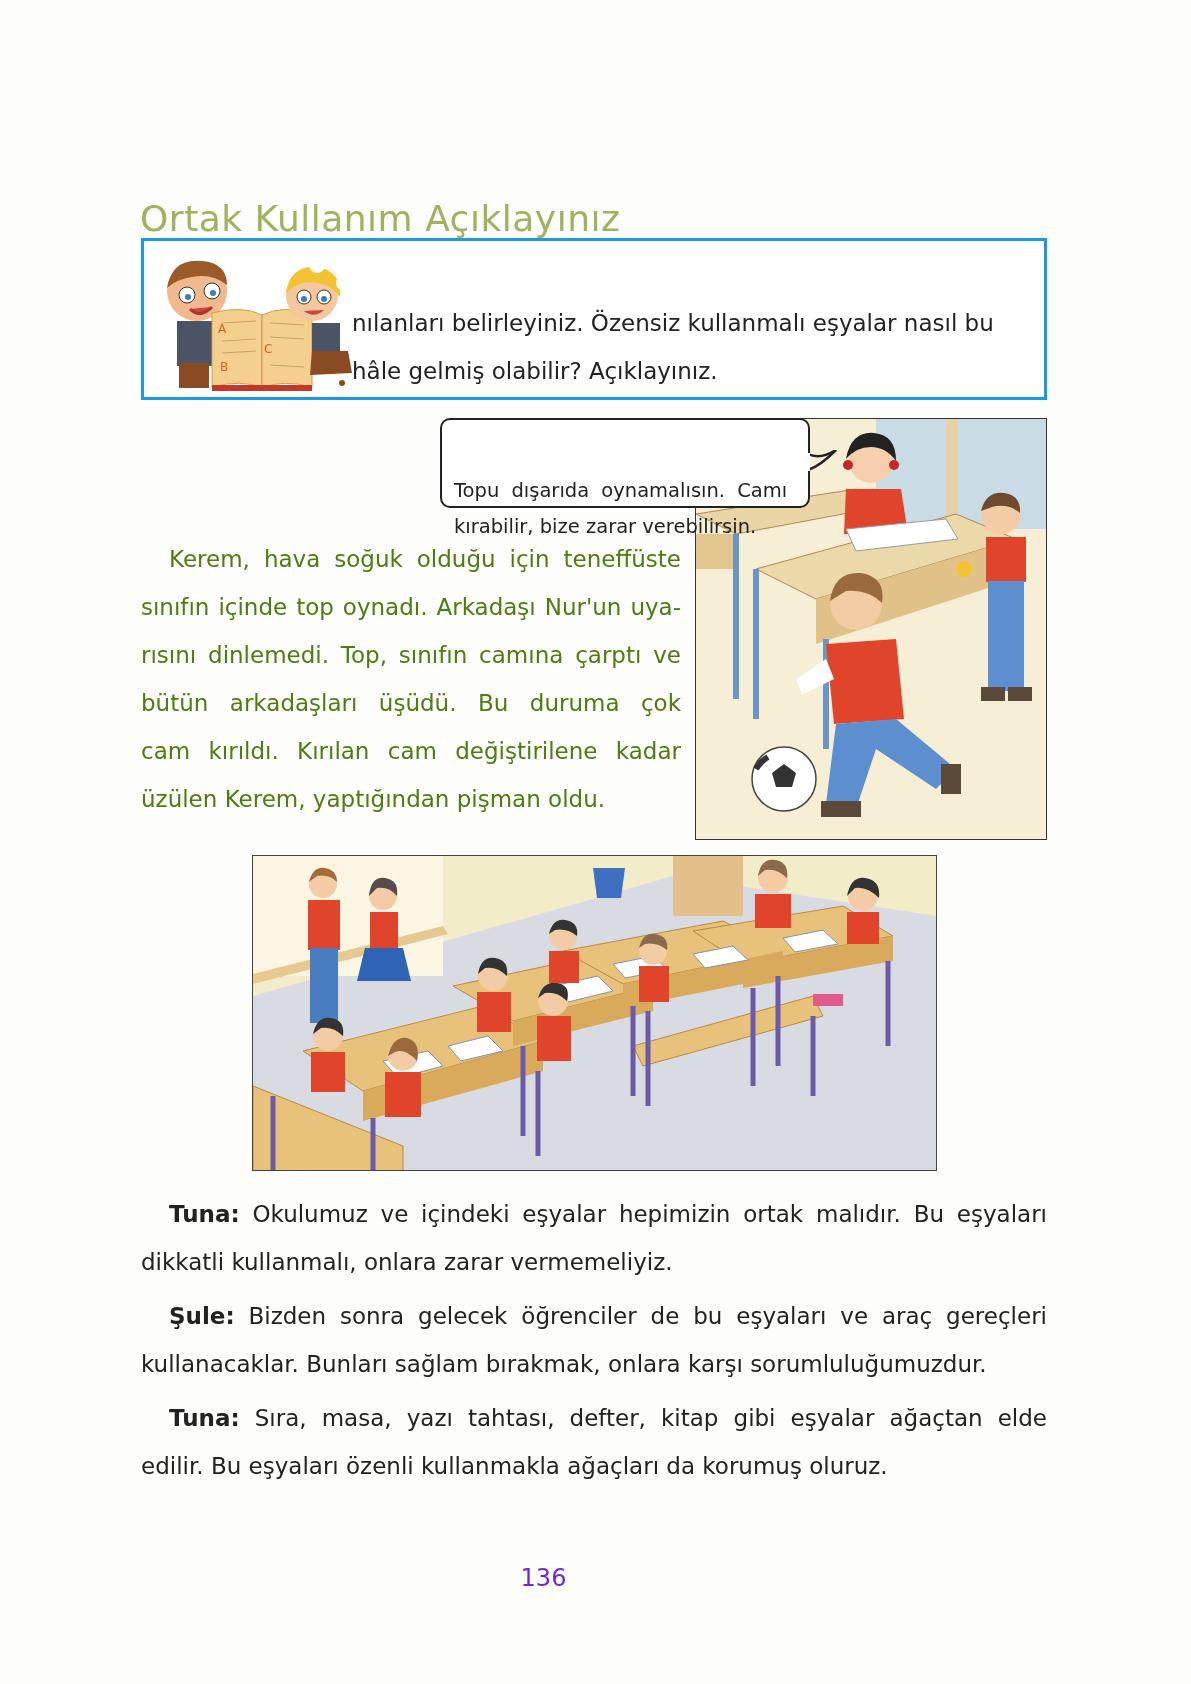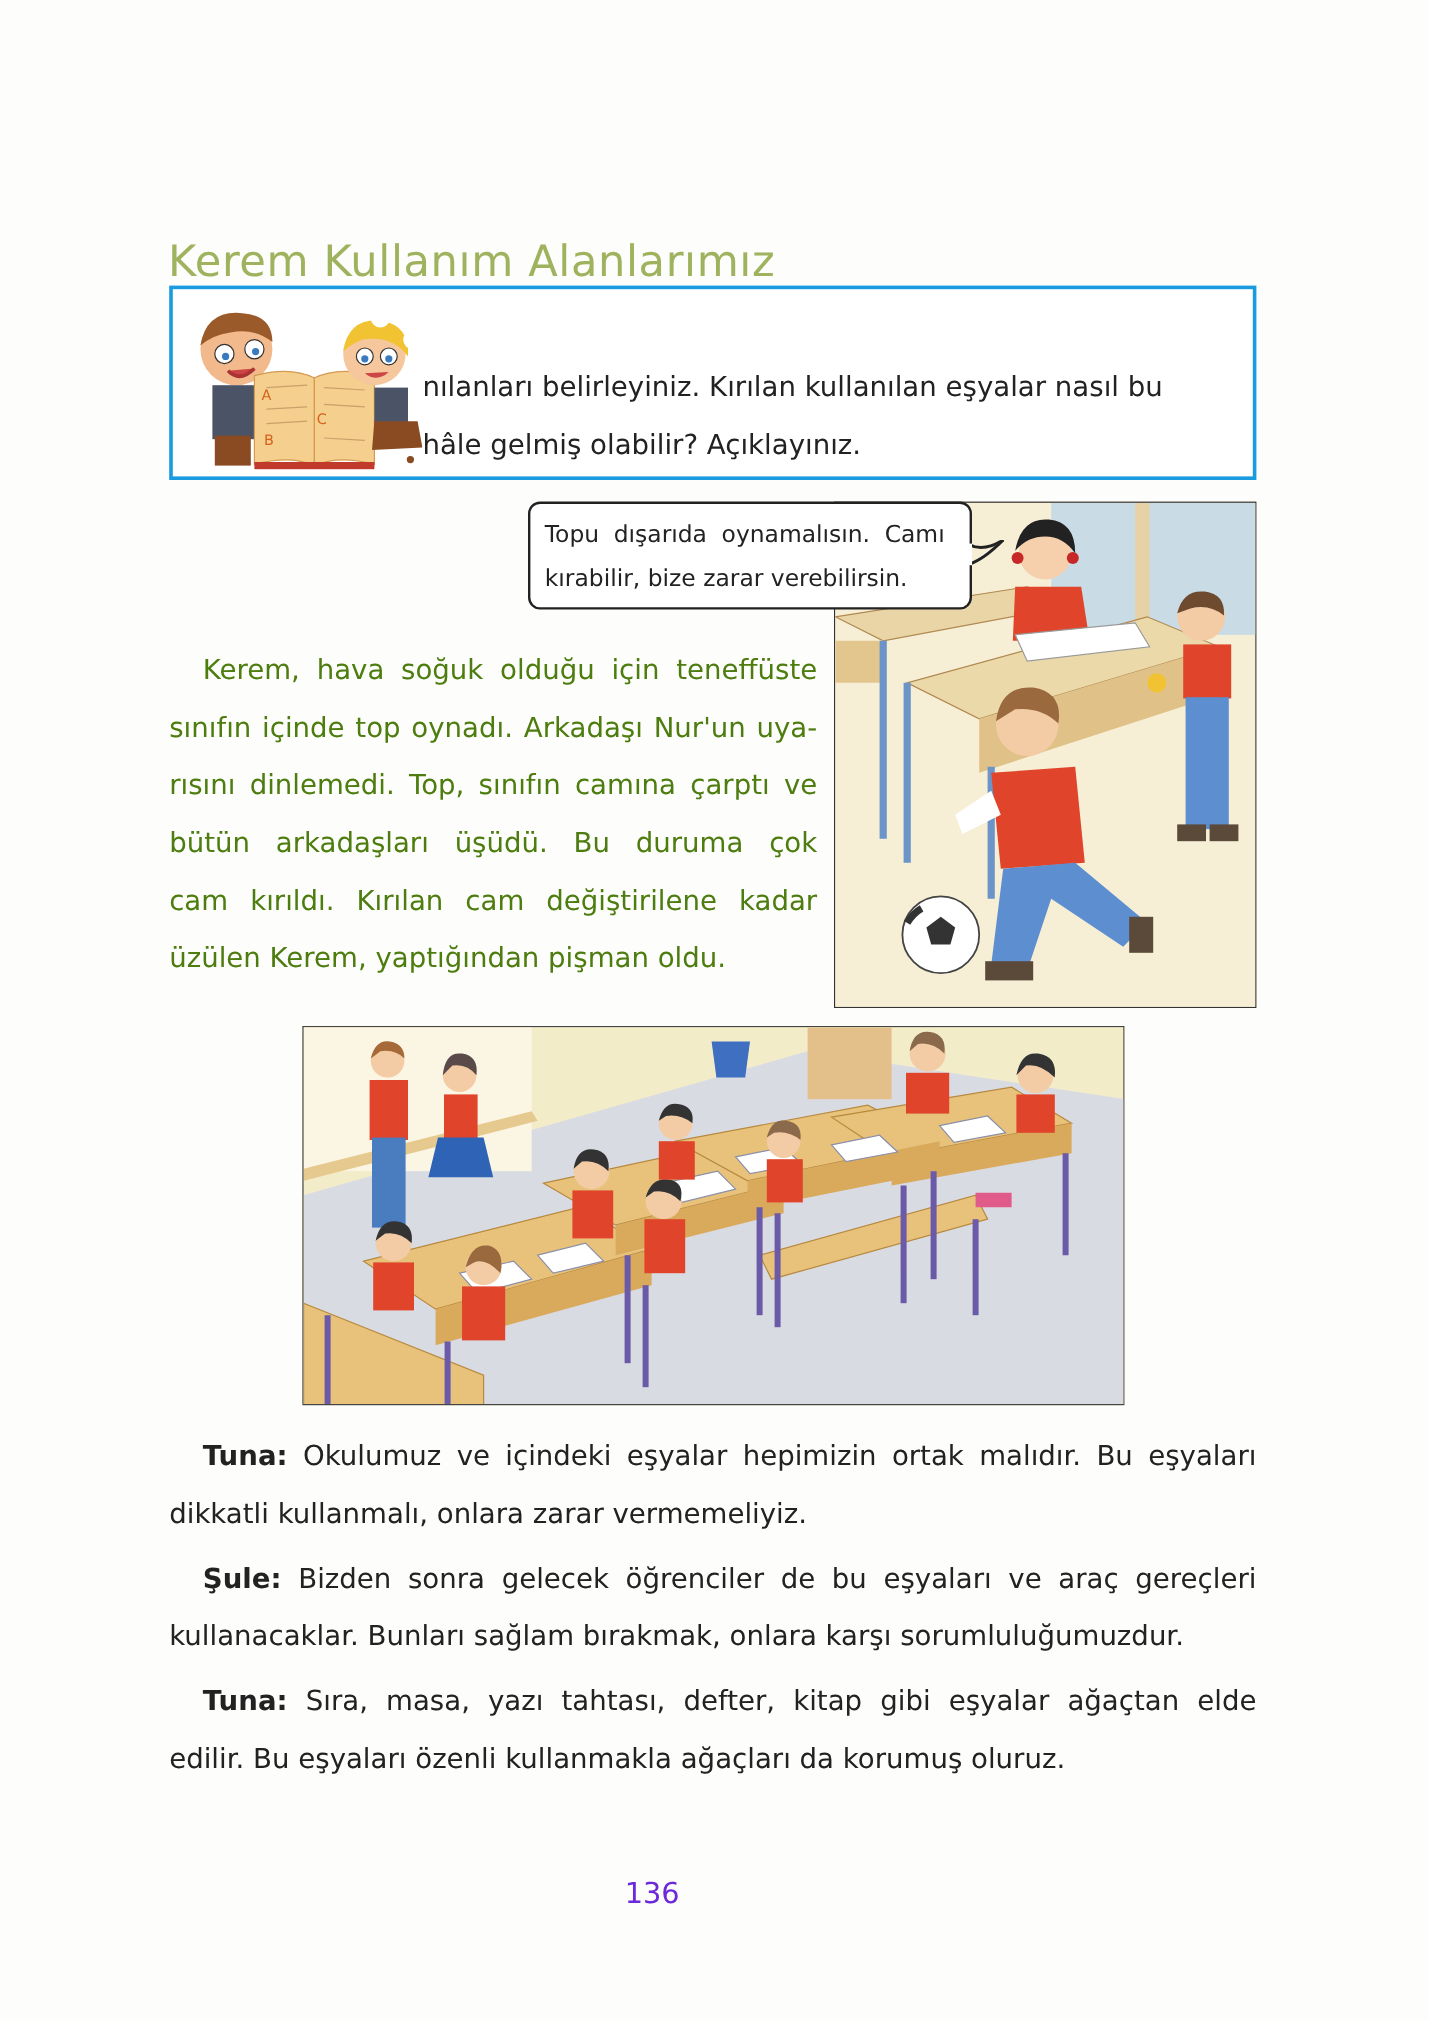--- a/index.html
+++ b/index.html
@@ -57,7 +57,7 @@
 </head>
 <body>
 
-<h1 class="title">Kerem Kullanım Alanlarımız</h1>
+<h1 class="title">Ortak Kullanım Açıklayınız</h1>
 
 <div class="task-box">
   <div class="kids-illus">

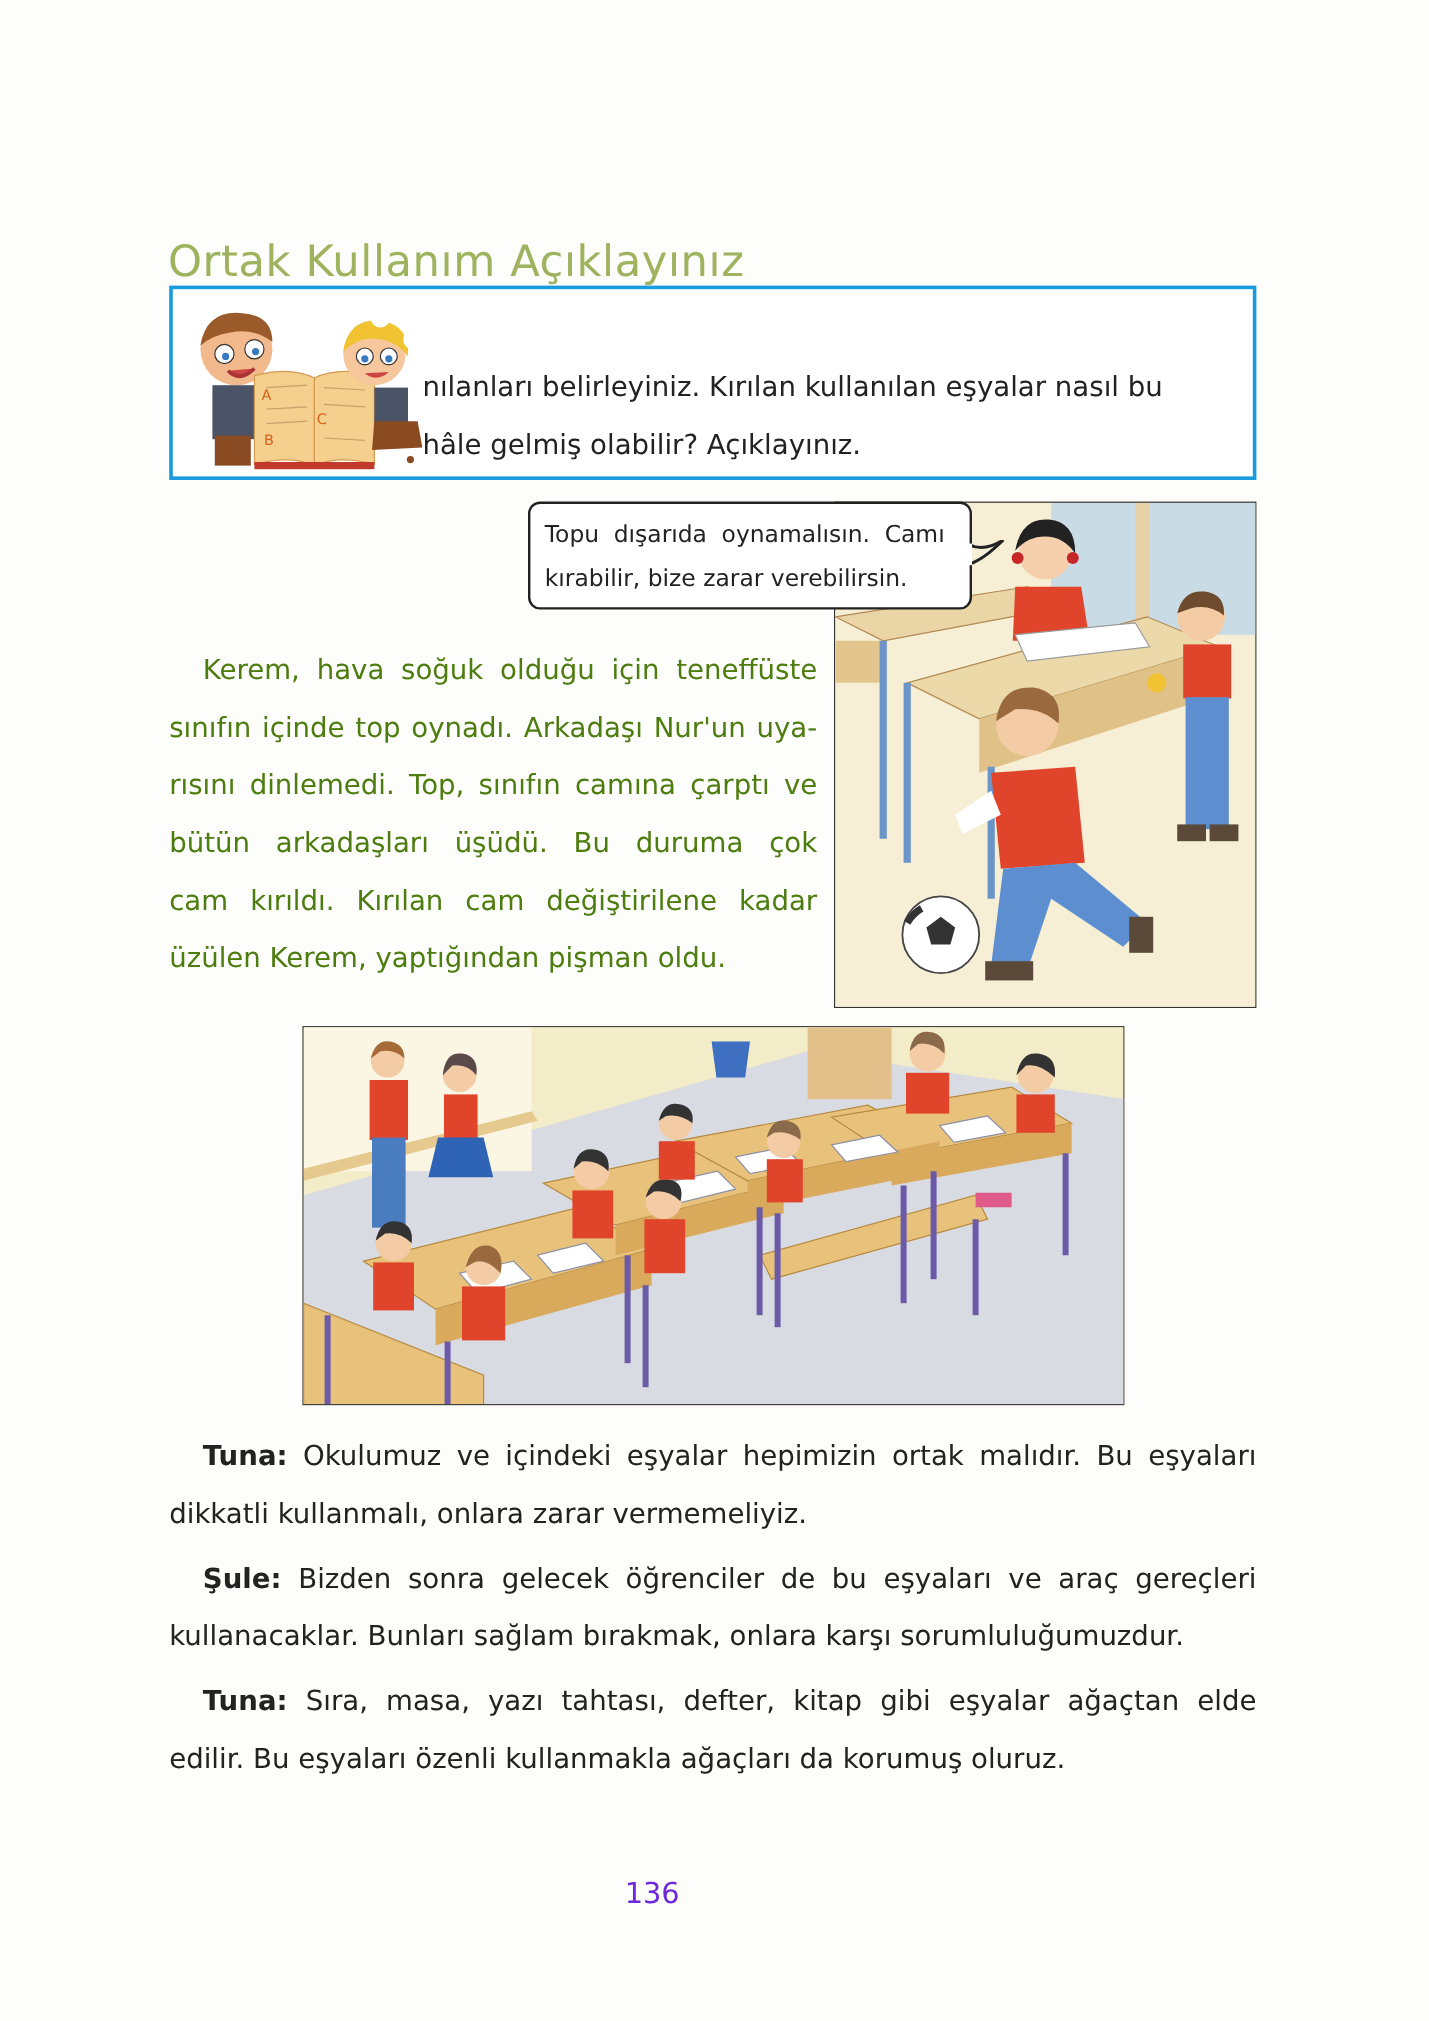--- a/index.html
+++ b/index.html
@@ -104,7 +104,7 @@
   </div>
   <div class="task-text">
     <span class="indent"></span><br>
-    <span>nılanları belirleyiniz. Kırılan kullanılan eşyalar nasıl bu</span><br>
+    <span>nılanları belirleyiniz. Özensiz kullanmalı eşyalar nasıl bu</span><br>
     <span>hâle gelmiş olabilir? Açıklayınız.</span>
   </div>
 </div>

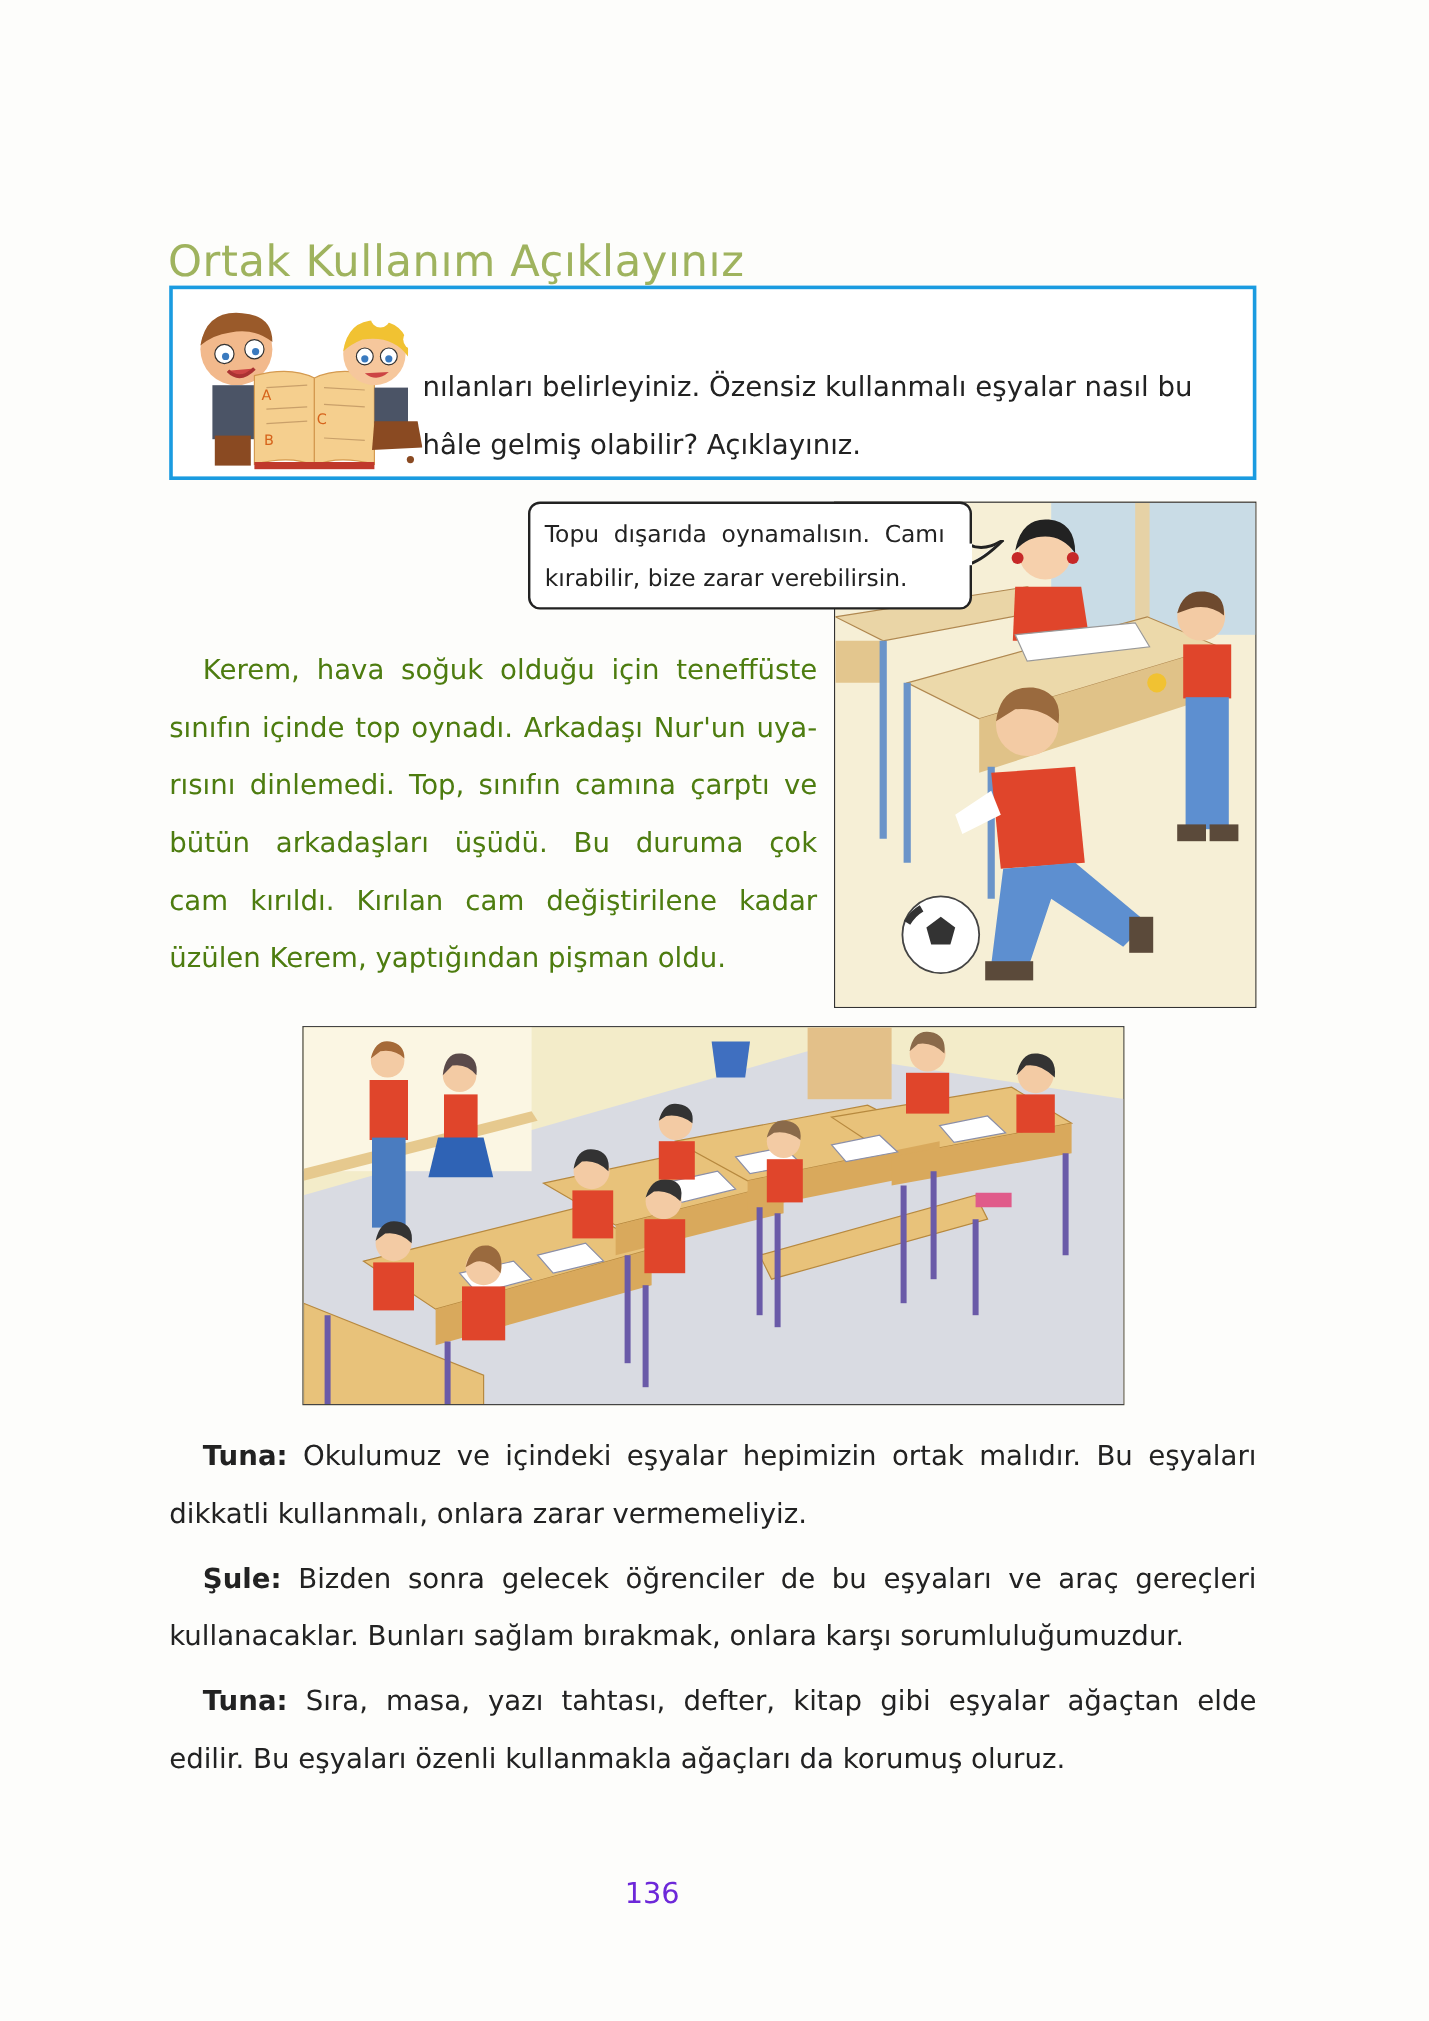--- a/index.html
+++ b/index.html
@@ -110,7 +110,7 @@
 </div>
 
 <div class="speech">
-  <div style="word-spacing:6px;">Topu dışarıda oynamalısın. Camı</div>
+  <div style="word-spacing:6px;margin-top:45px;">Topu dışarıda oynamalısın. Camı</div>
   <div>kırabilir, bize zarar verebilirsin.</div>
 </div>
 <svg class="speech-tail" width="40" height="30">

